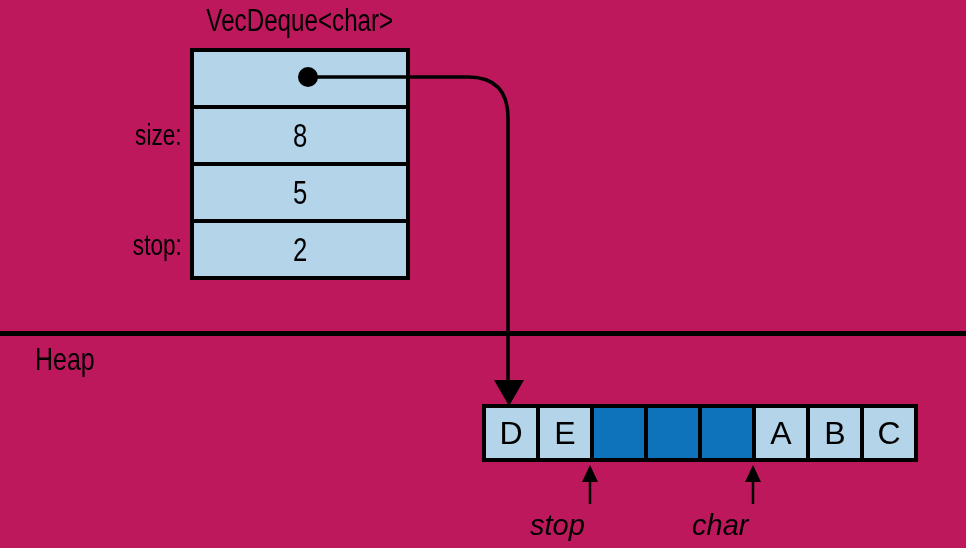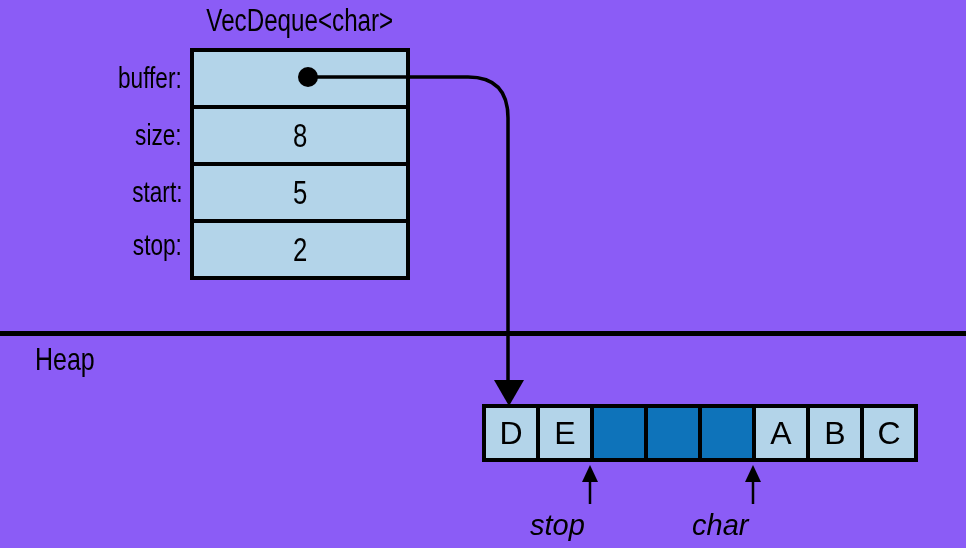--- a/index.html
+++ b/index.html
@@ -12,7 +12,7 @@
     position: relative;
     width: 966px;
     height: 548px;
-    background: #8b5cf6;
+    background: #be185d;
     overflow: hidden;
     color: #000;
   }

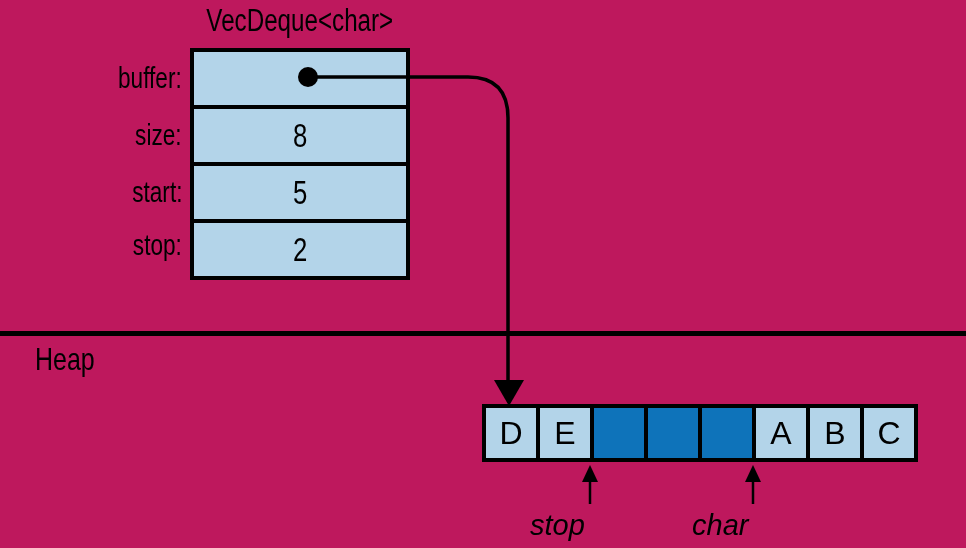--- a/index.html
+++ b/index.html
@@ -128,9 +128,6 @@
     <span class="condensed">VecDeque&lt;char&gt;</span>
   </div>
 
-  <div class="field-label" style="top:52px">
-    <span class="condensed">buffer:</span>
-  </div>
   <div class="field-label" style="top:109px">
     <span class="condensed">size:</span>
   </div>

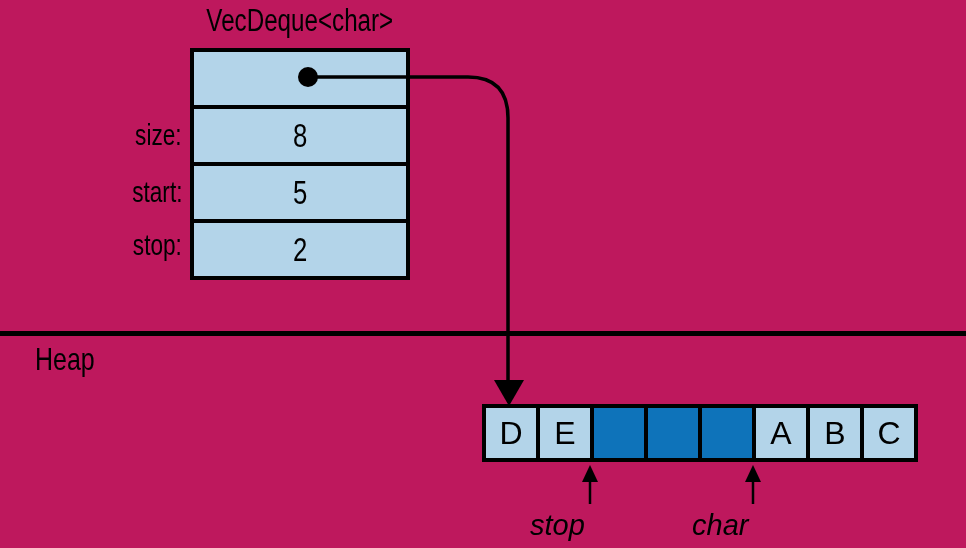--- a/index.html
+++ b/index.html
@@ -131,9 +131,6 @@
   <div class="field-label" style="top:109px">
     <span class="condensed">size:</span>
   </div>
-  <div class="field-label" style="top:166px">
-    <span class="condensed">start:</span>
-  </div>
   <div class="field-label" style="top:219px">
     <span class="condensed">stop:</span>
   </div>

